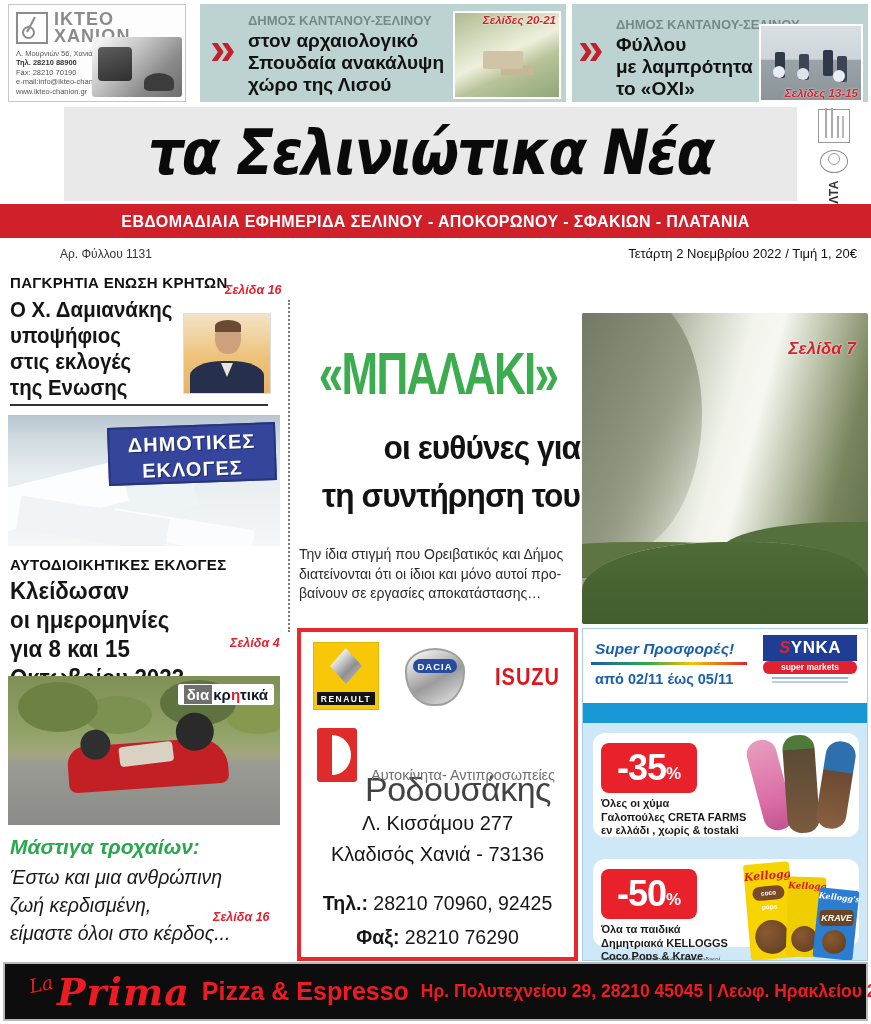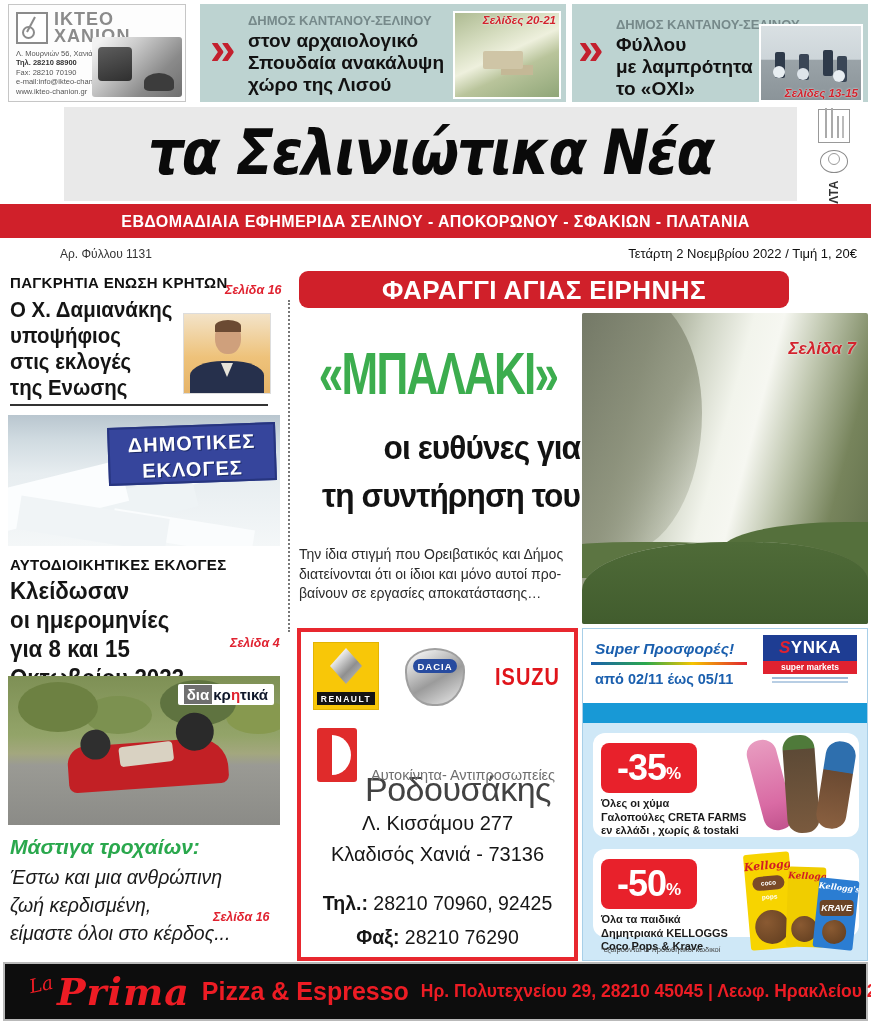--- a/index.html
+++ b/index.html
@@ -311,7 +311,6 @@
 
   <div class="abs vdots"></div>
 
-  <div class="abs banner">ΦΑΡΑΓΓΙ ΑΓΙΑΣ ΕΙΡΗΝΗΣ</div>
   <div class="abs mh-green">«ΜΠΑΛΑΚΙ»</div>
   <div class="abs mh-black">
     <div>οι ευθύνες για</div>

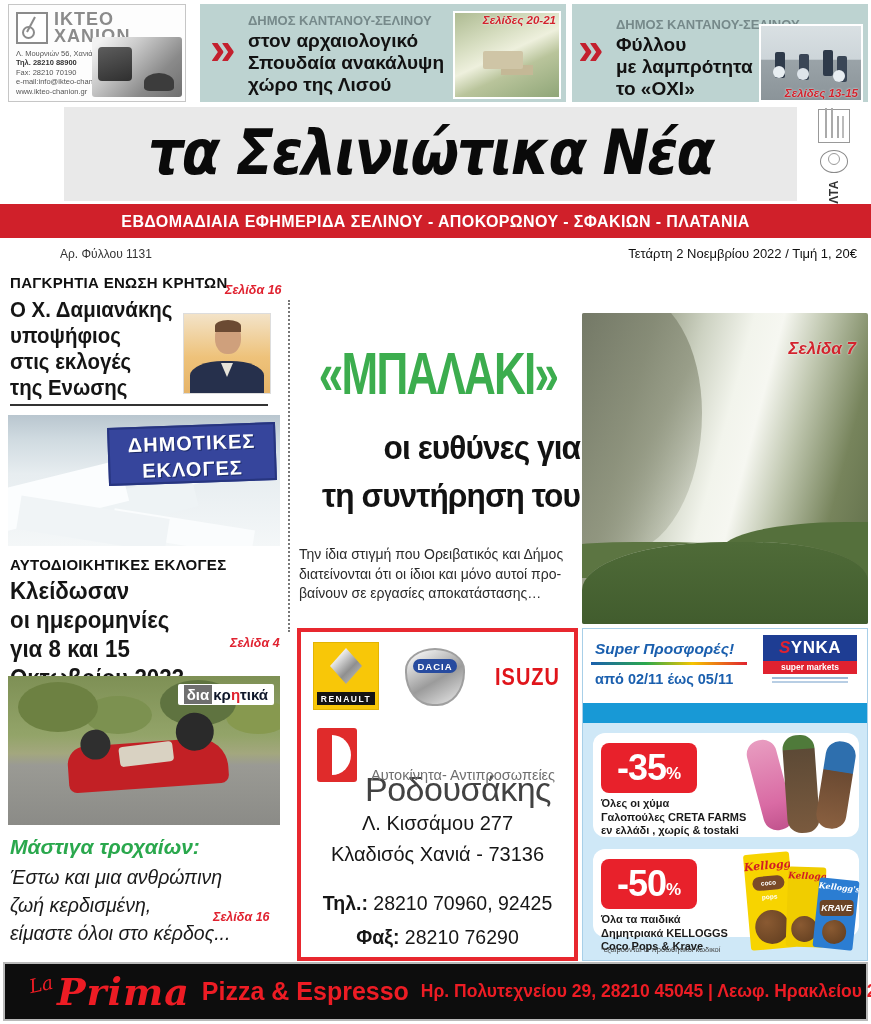--- a/index.html
+++ b/index.html
@@ -157,7 +157,7 @@
   .sy-logo{position:absolute;right:10px;top:6px;width:94px;}
   .sy-box{background:#1e3d93;height:26px;color:#fff;font-weight:bold;font-size:17px;line-height:26px;text-align:center;letter-spacing:0.5px;}
   .sy-box .s{color:#e02230;font-style:italic;}
-  .sy-sub{background:#e02230;height:13px;color:#fff;font-size:8.5px;line-height:13px;text-align:center;font-weight:bold;}
+  .sy-sub{background:#e02230;height:13px;color:#fff;font-size:8.5px;line-height:13px;text-align:center;font-weight:bold;border-radius:6px;}
   .sy-tagline{margin-top:3px;height:2px;background:#9db9d6;width:80%;margin-left:auto;margin-right:auto;box-shadow:0 4px 0 #b8cee4;}
   .sy-band{position:absolute;left:0;top:74px;width:100%;height:20px;background:#1899d6;}
   .sy-card{position:absolute;left:10px;width:266px;background:#fff;border-radius:12px;}

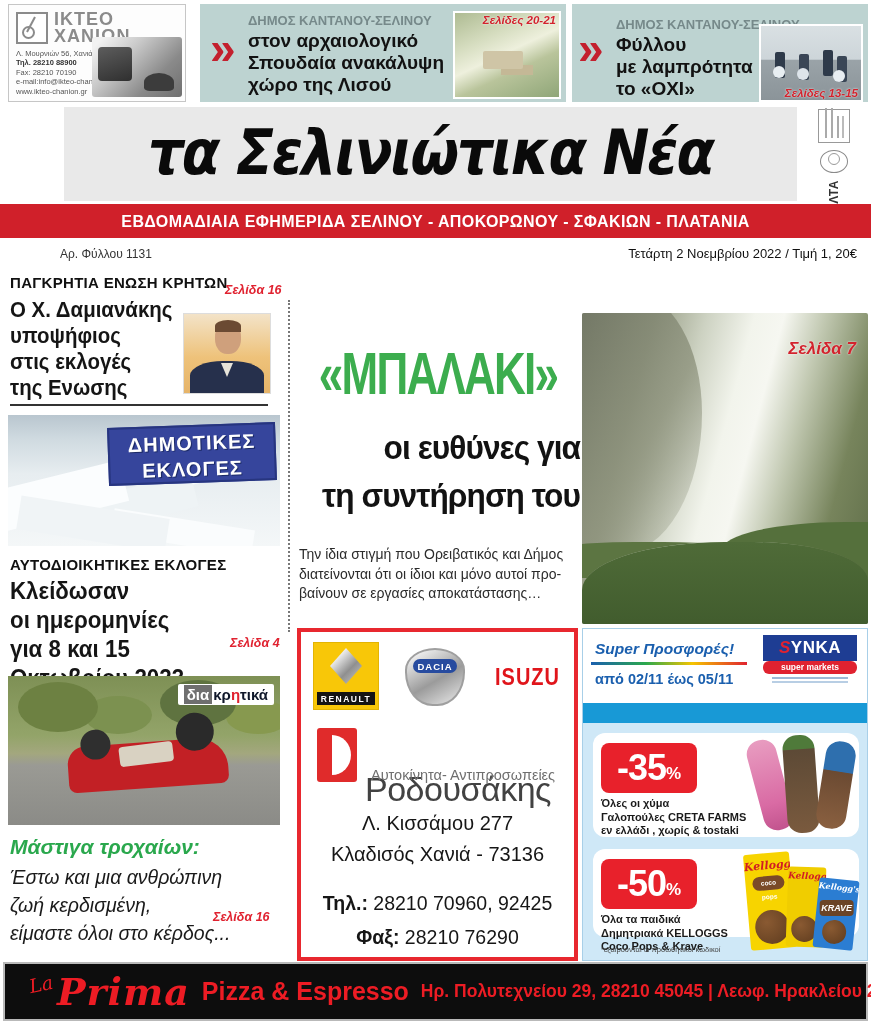--- a/index.html
+++ b/index.html
@@ -162,7 +162,7 @@
   .sy-band{position:absolute;left:0;top:74px;width:100%;height:20px;background:#1899d6;}
   .sy-card{position:absolute;left:10px;width:266px;background:#fff;border-radius:12px;}
   .card1{top:104px;height:104px;}
-  .card2{top:220px;height:88px;}
+  .card2{top:230px;height:88px;}
   .disc{position:absolute;left:8px;top:10px;width:96px;height:50px;background:#e8212b;border-radius:8px;
       display:flex;align-items:center;justify-content:center;color:#fff;}
   .dnum{font-size:36px;font-weight:bold;letter-spacing:-1px;}

